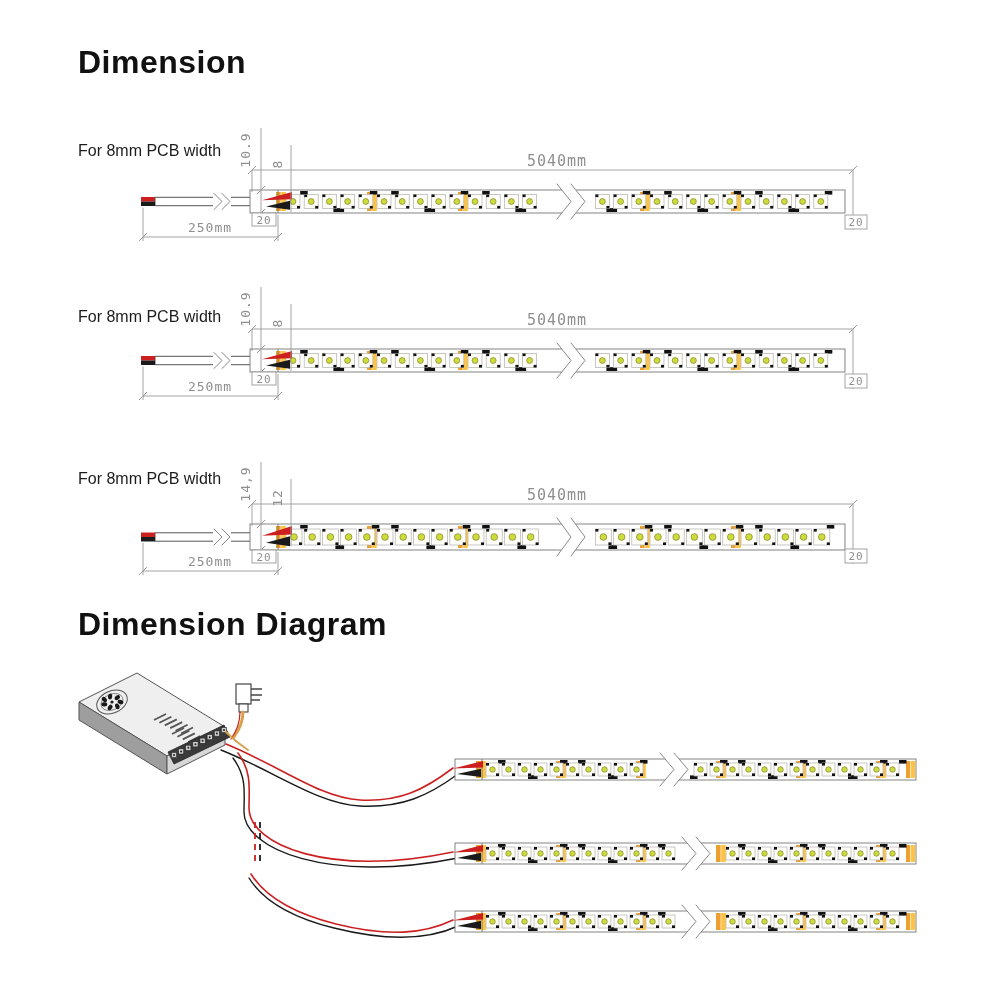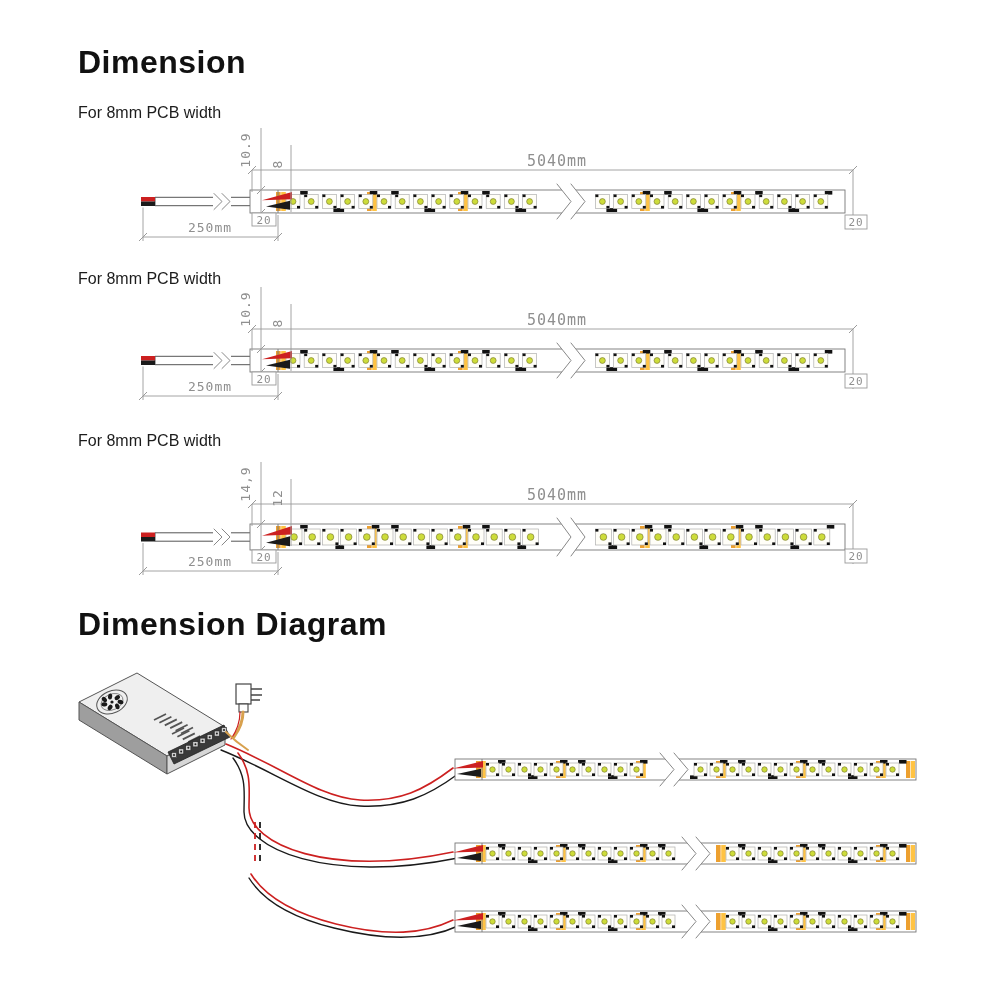--- a/index.html
+++ b/index.html
@@ -7,7 +7,7 @@
           font-family:"Liberation Sans", sans-serif;}
   .h-title{position:absolute;left:78px;font-size:32px;font-weight:700;color:#111;
            letter-spacing:.5px;font-family:"Liberation Sans", sans-serif;}
-  .sec-label{position:absolute;left:78px;font-size:16px;color:#1c1c1c;}
+  .sec-label{position:absolute;left:78px;font-size:16px;color:#1c1c1c;margin-top:38px;}
   svg{position:absolute;left:0;top:0;}
   text{font-family:"DejaVu Sans Mono", monospace;}
 </style>

